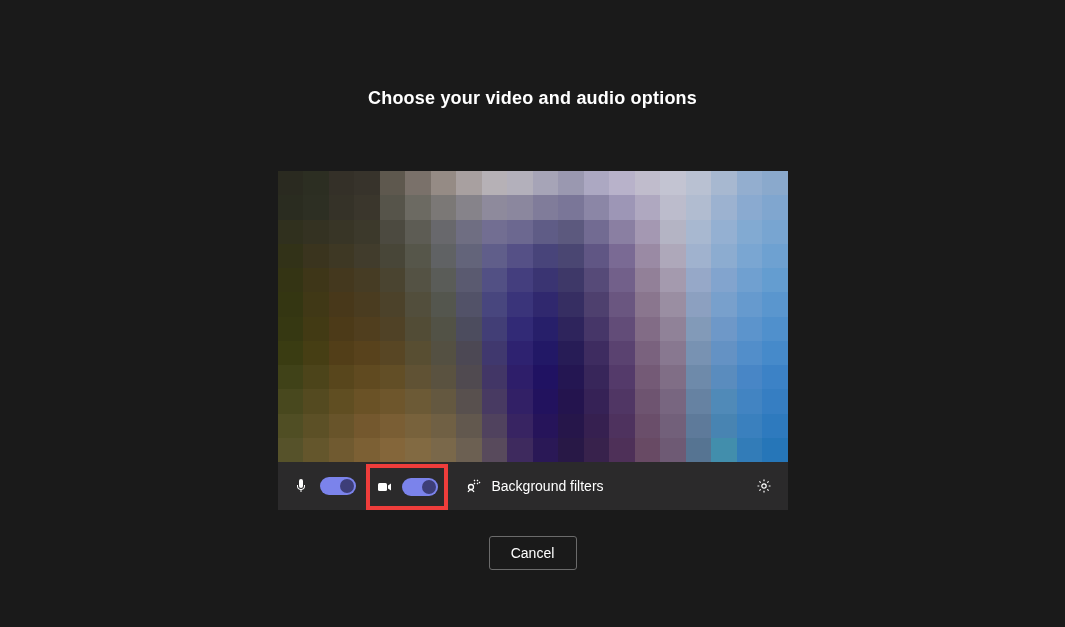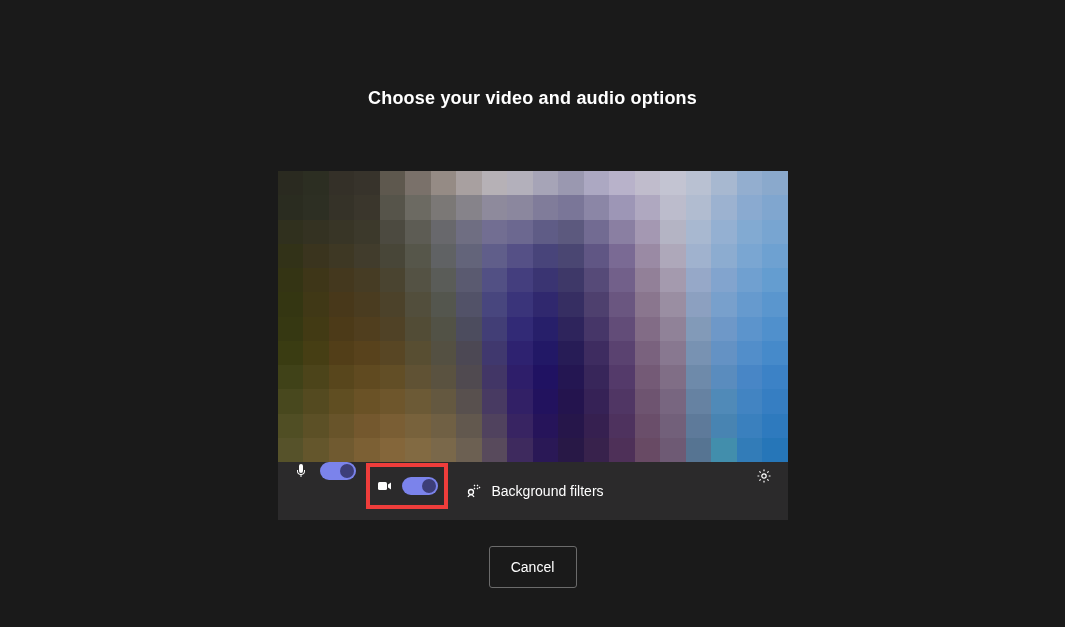--- a/index.html
+++ b/index.html
@@ -45,8 +45,9 @@
     }
     .mosaic div { width: 100%; height: 100%; }
     .controls {
-      height: 58px;
-      display: flex;
+      height: 48px;
+      display: flex;
+      align-items: center;
       padding: 0 10px 0 14px;
       gap: 10px;
     }

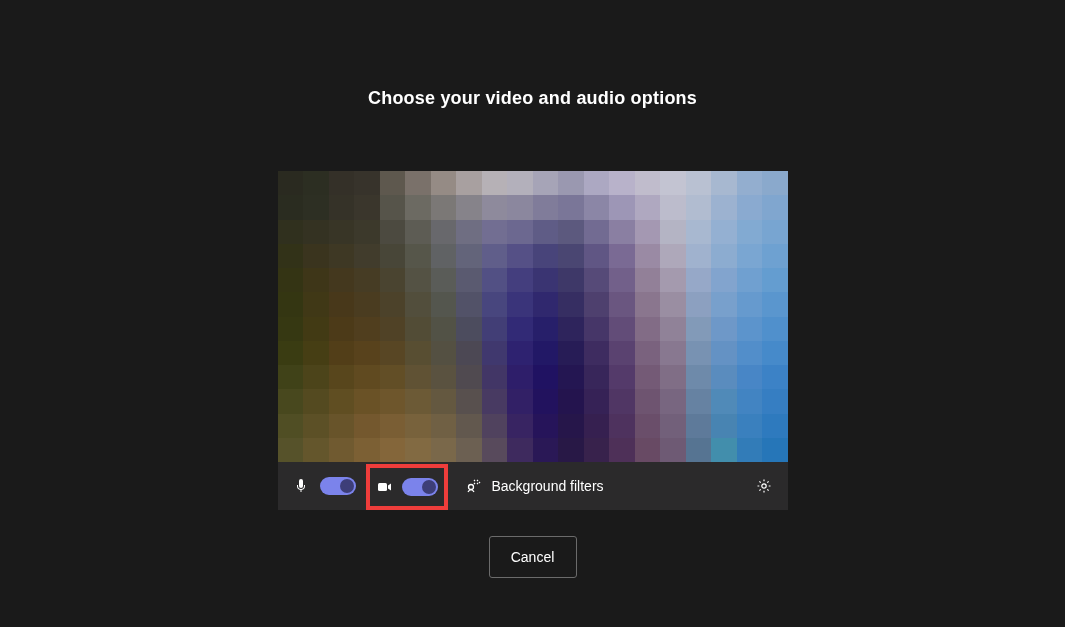--- a/index.html
+++ b/index.html
@@ -117,7 +117,7 @@
       justify-content: center;
     }
     .btn {
-      height: 42px;
+      height: 34px;
       border-radius: 3px;
       font-size: 14px;
       display: flex;

